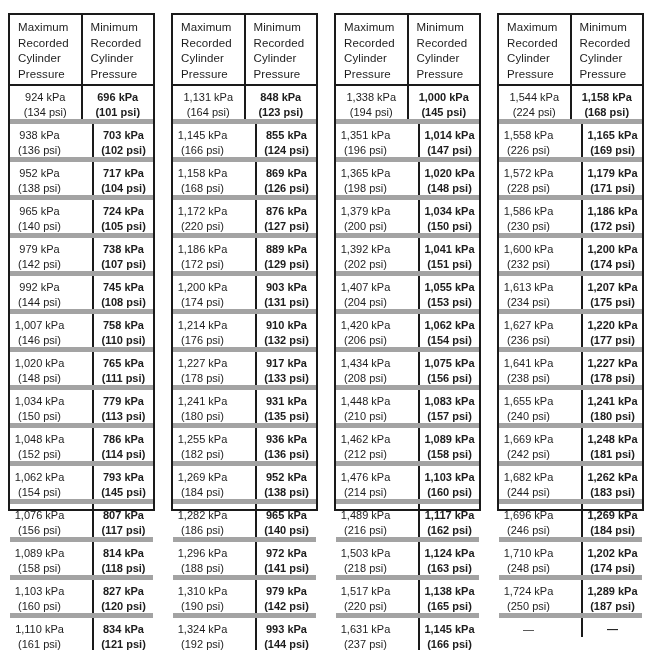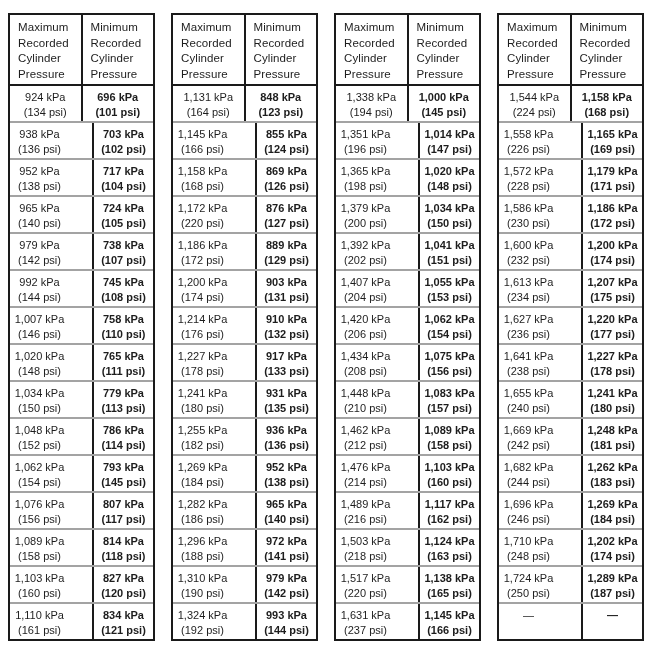--- a/index.html
+++ b/index.html
@@ -18,7 +18,7 @@
     gap: 16px;
   }
   .ptable {
-    width: 147px; height: 628px;
+    width: 147px; height: 498px;
     border: 2px solid #1a1a1a;
     box-sizing: border-box;
     display: flex;

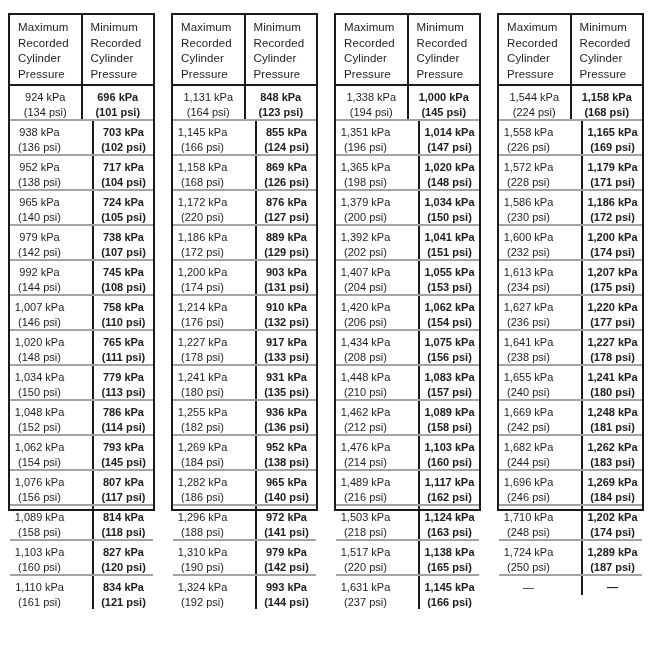--- a/index.html
+++ b/index.html
@@ -47,7 +47,7 @@
     display: flex;
     box-sizing: border-box;
   }
-  .trow + .trow { border-top: 2px solid #a3a3a3; gap: 23px; }
+  .trow + .trow { border-top: 5px solid #a3a3a3; gap: 23px; }
   .tcell {
     flex: 1 1 0;
     box-sizing: border-box;

